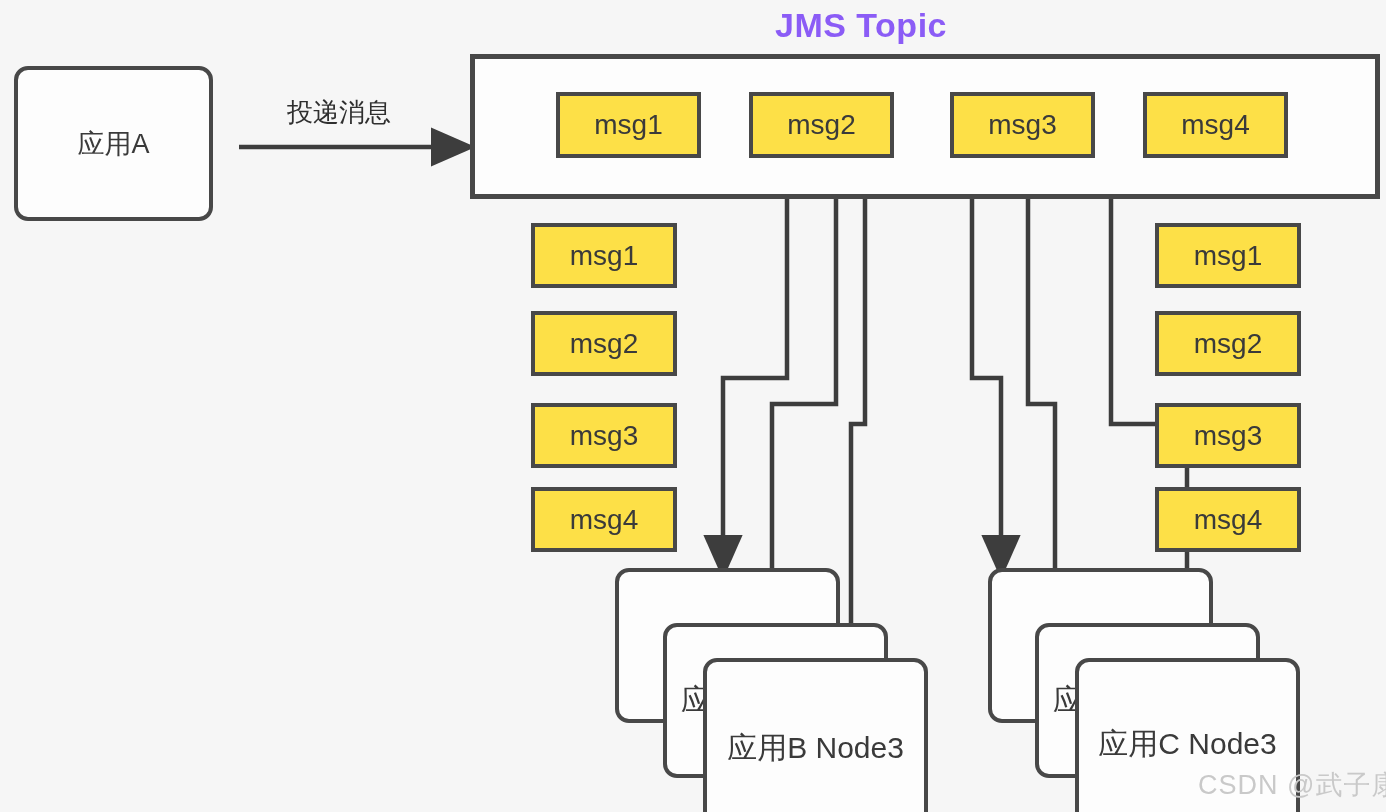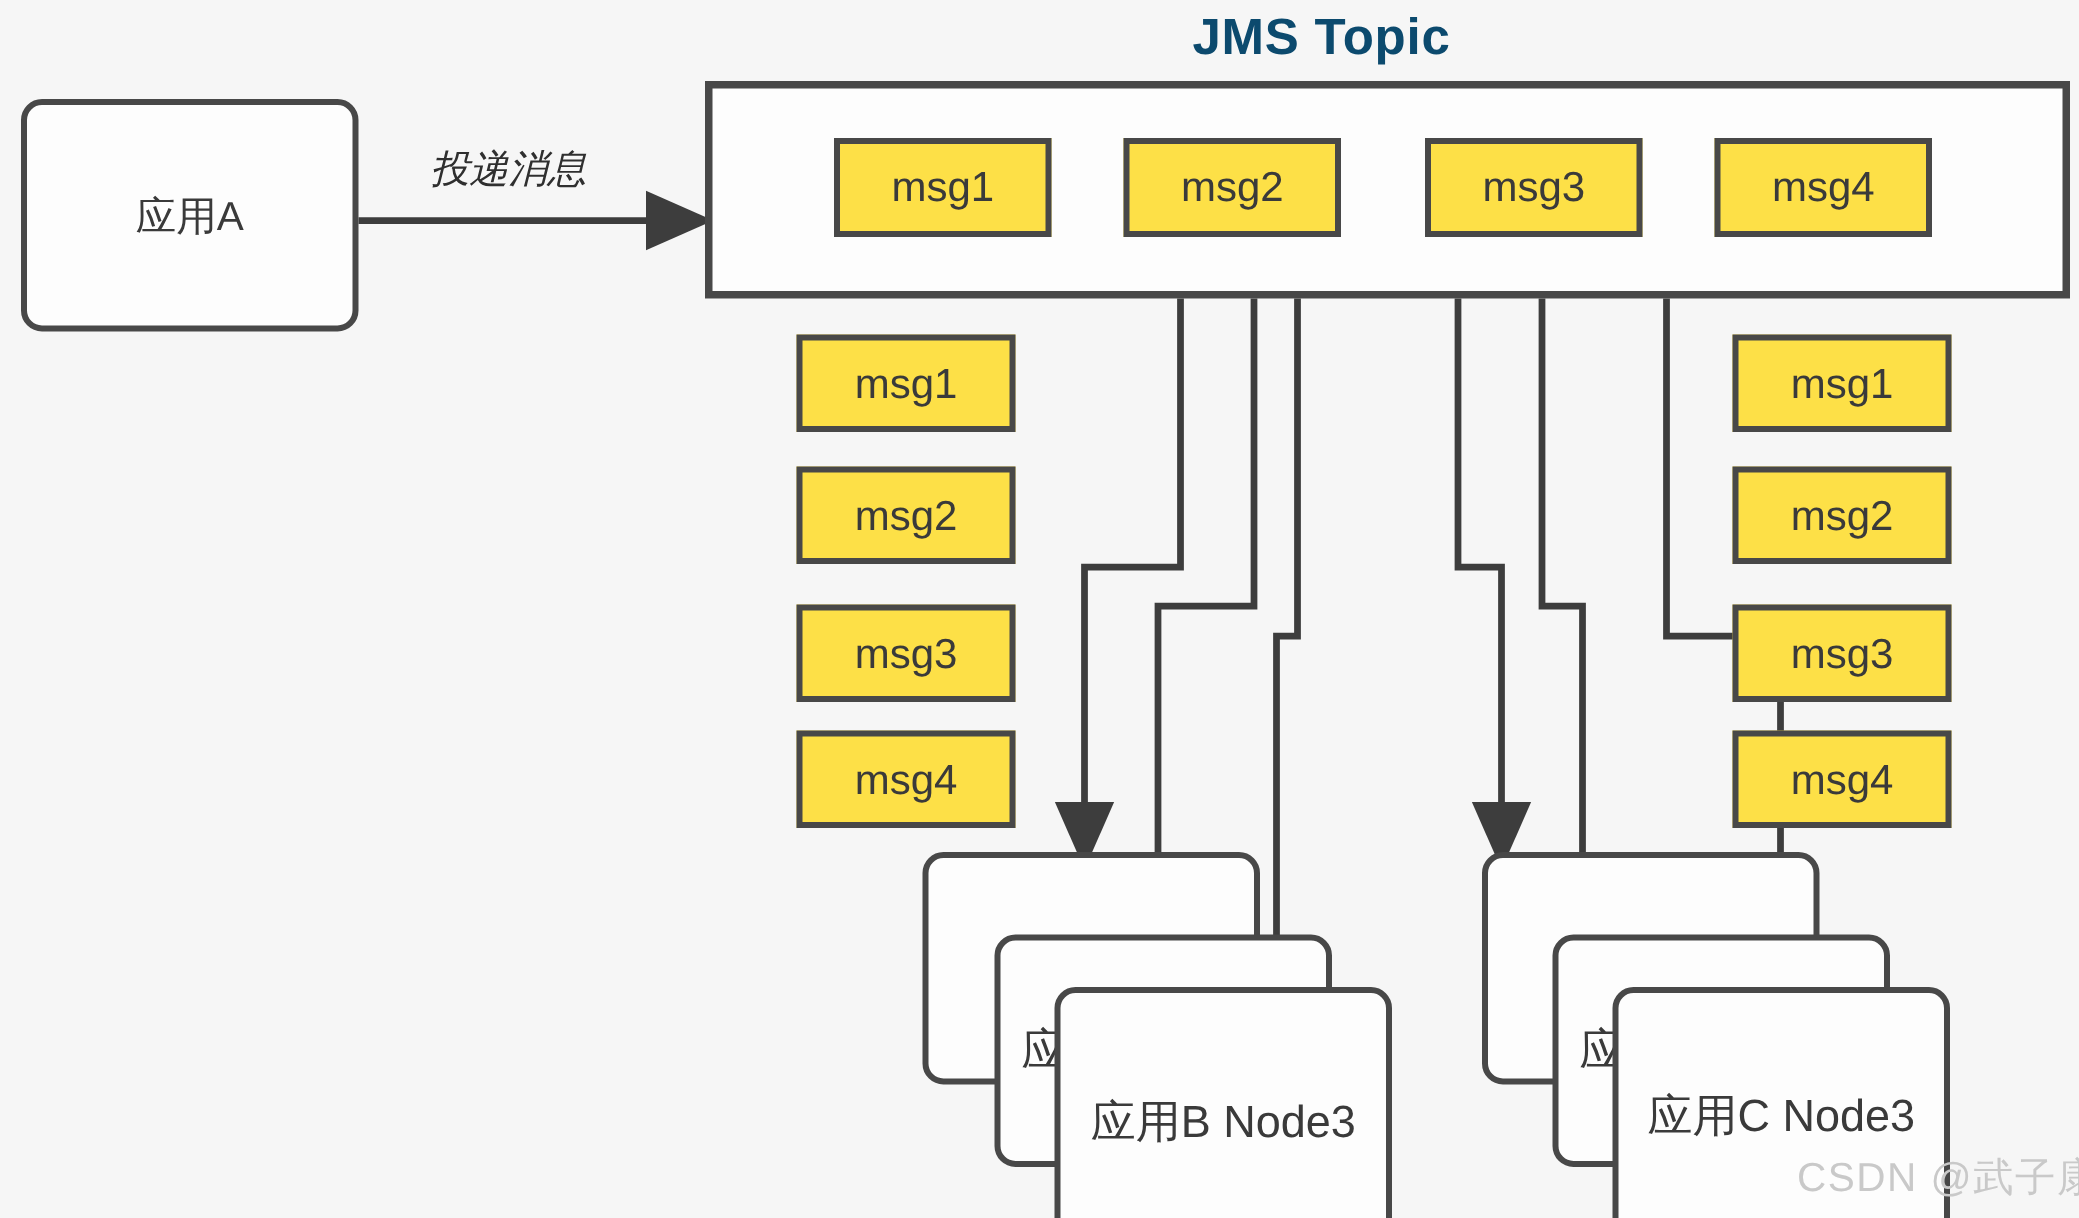--- a/index.html
+++ b/index.html
@@ -24,12 +24,11 @@
   }
   .lbl-title {
     position: absolute;
-    color: #0c4a6e;
+    color: #8b5cf6;
     font-size: 34px;
     font-weight: bold;
     letter-spacing: 0.5px;
     white-space: nowrap;
-    margin-left: 20px;
   }
   .box-rect {
     position: absolute;

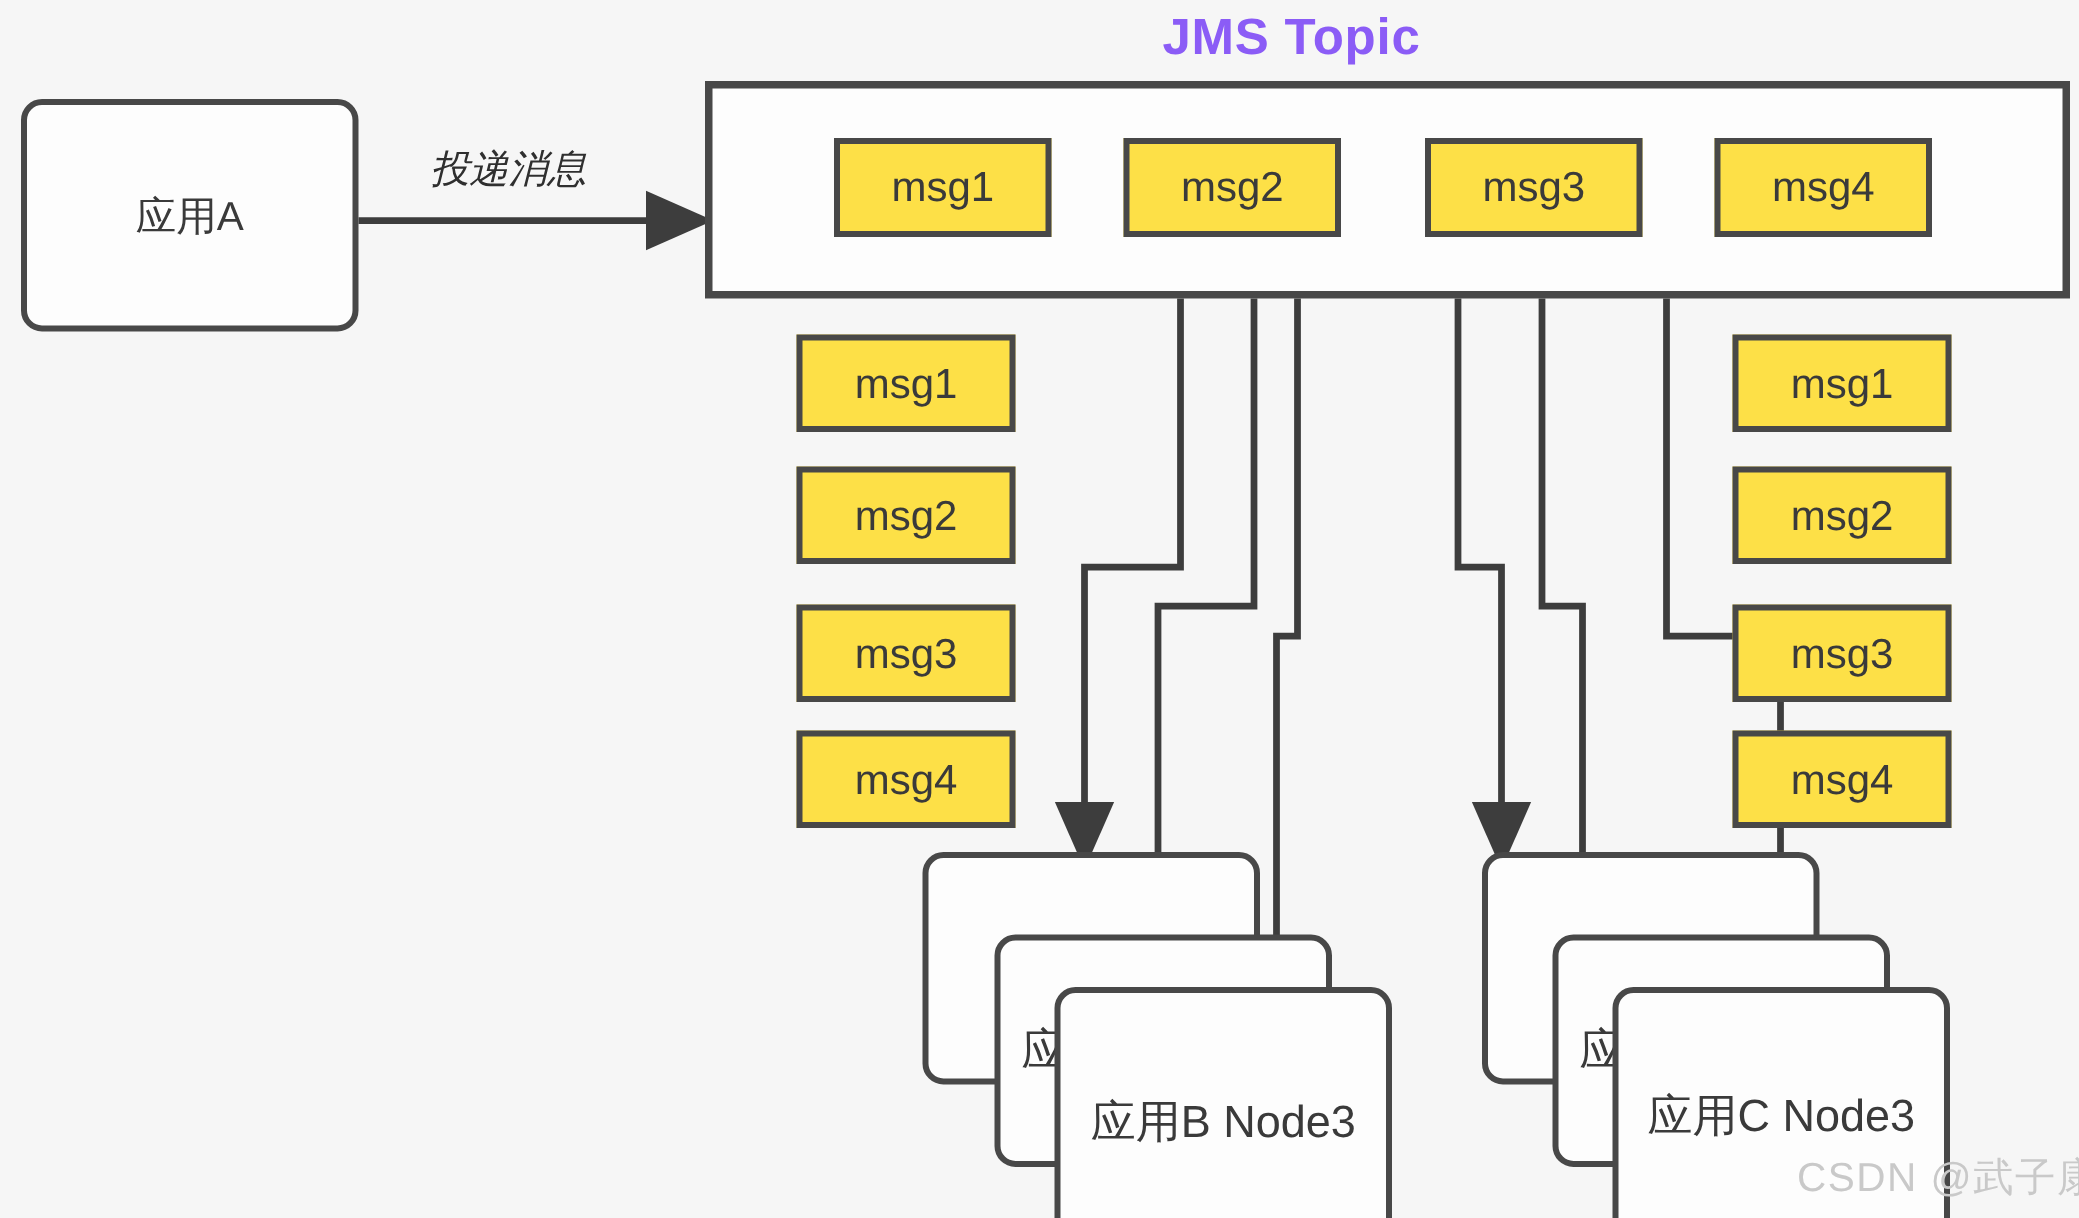--- a/index.html
+++ b/index.html
@@ -73,7 +73,6 @@
     font-size: 26px;
     color: #2f2f2f;
     white-space: nowrap;
-    font-style: italic;
   }
   .watermark {
     position: absolute;

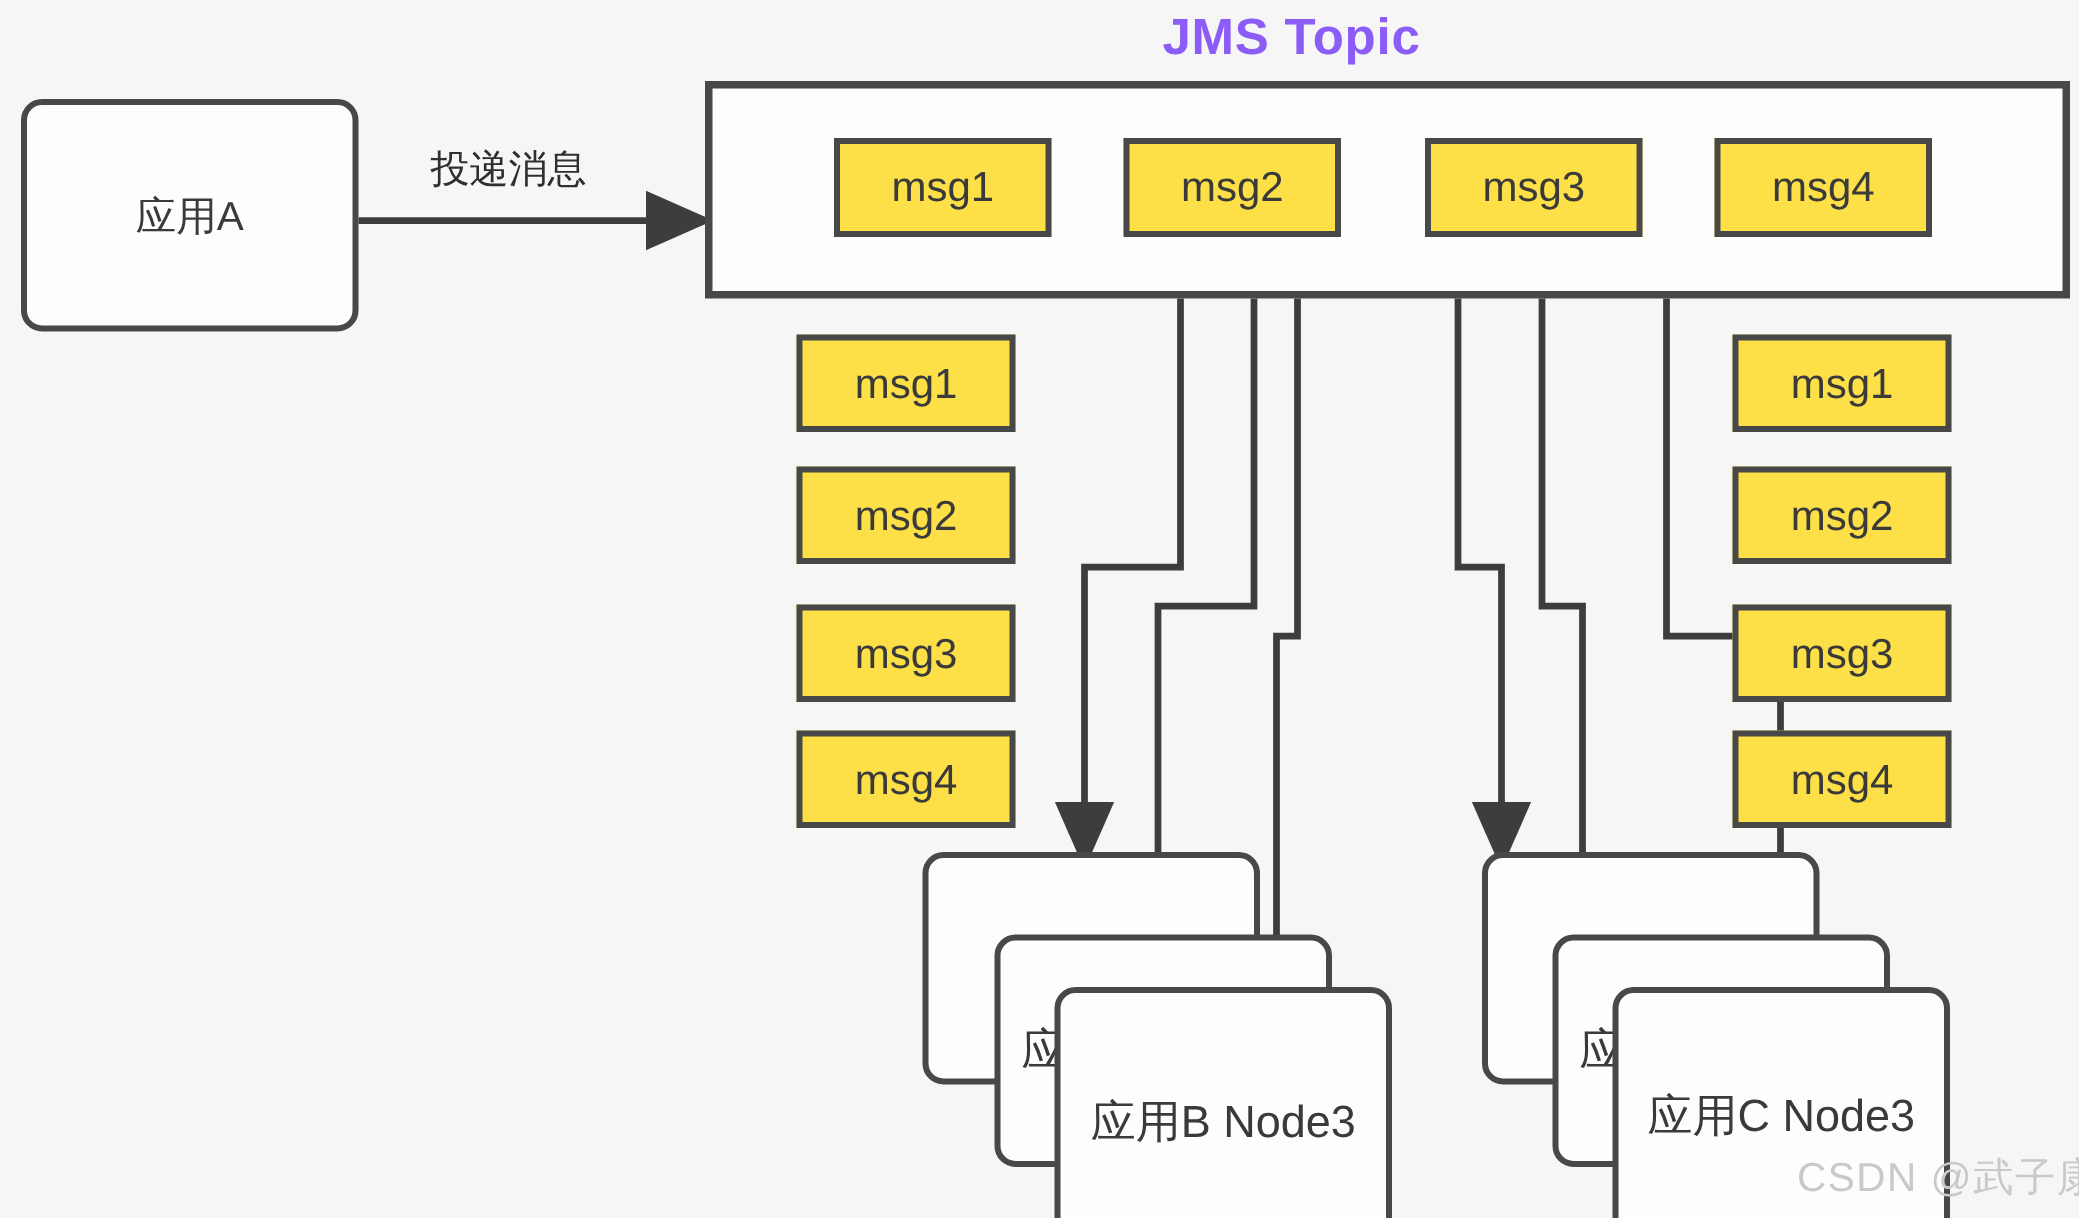--- a/index.html
+++ b/index.html
@@ -109,7 +109,7 @@
 
   <div class="lbl-title" style="left:775px; top:6px;">JMS Topic</div>
 
-  <div class="box-round app-a" style="left:14px; top:66px; width:225px; height:155px;">
+  <div class="box-round app-a" style="left:14px; top:66px; width:199px; height:155px;">
     <span>应用A</span>
   </div>
   <div class="edge-label" style="left:287px; top:95px;">投递消息</div>

